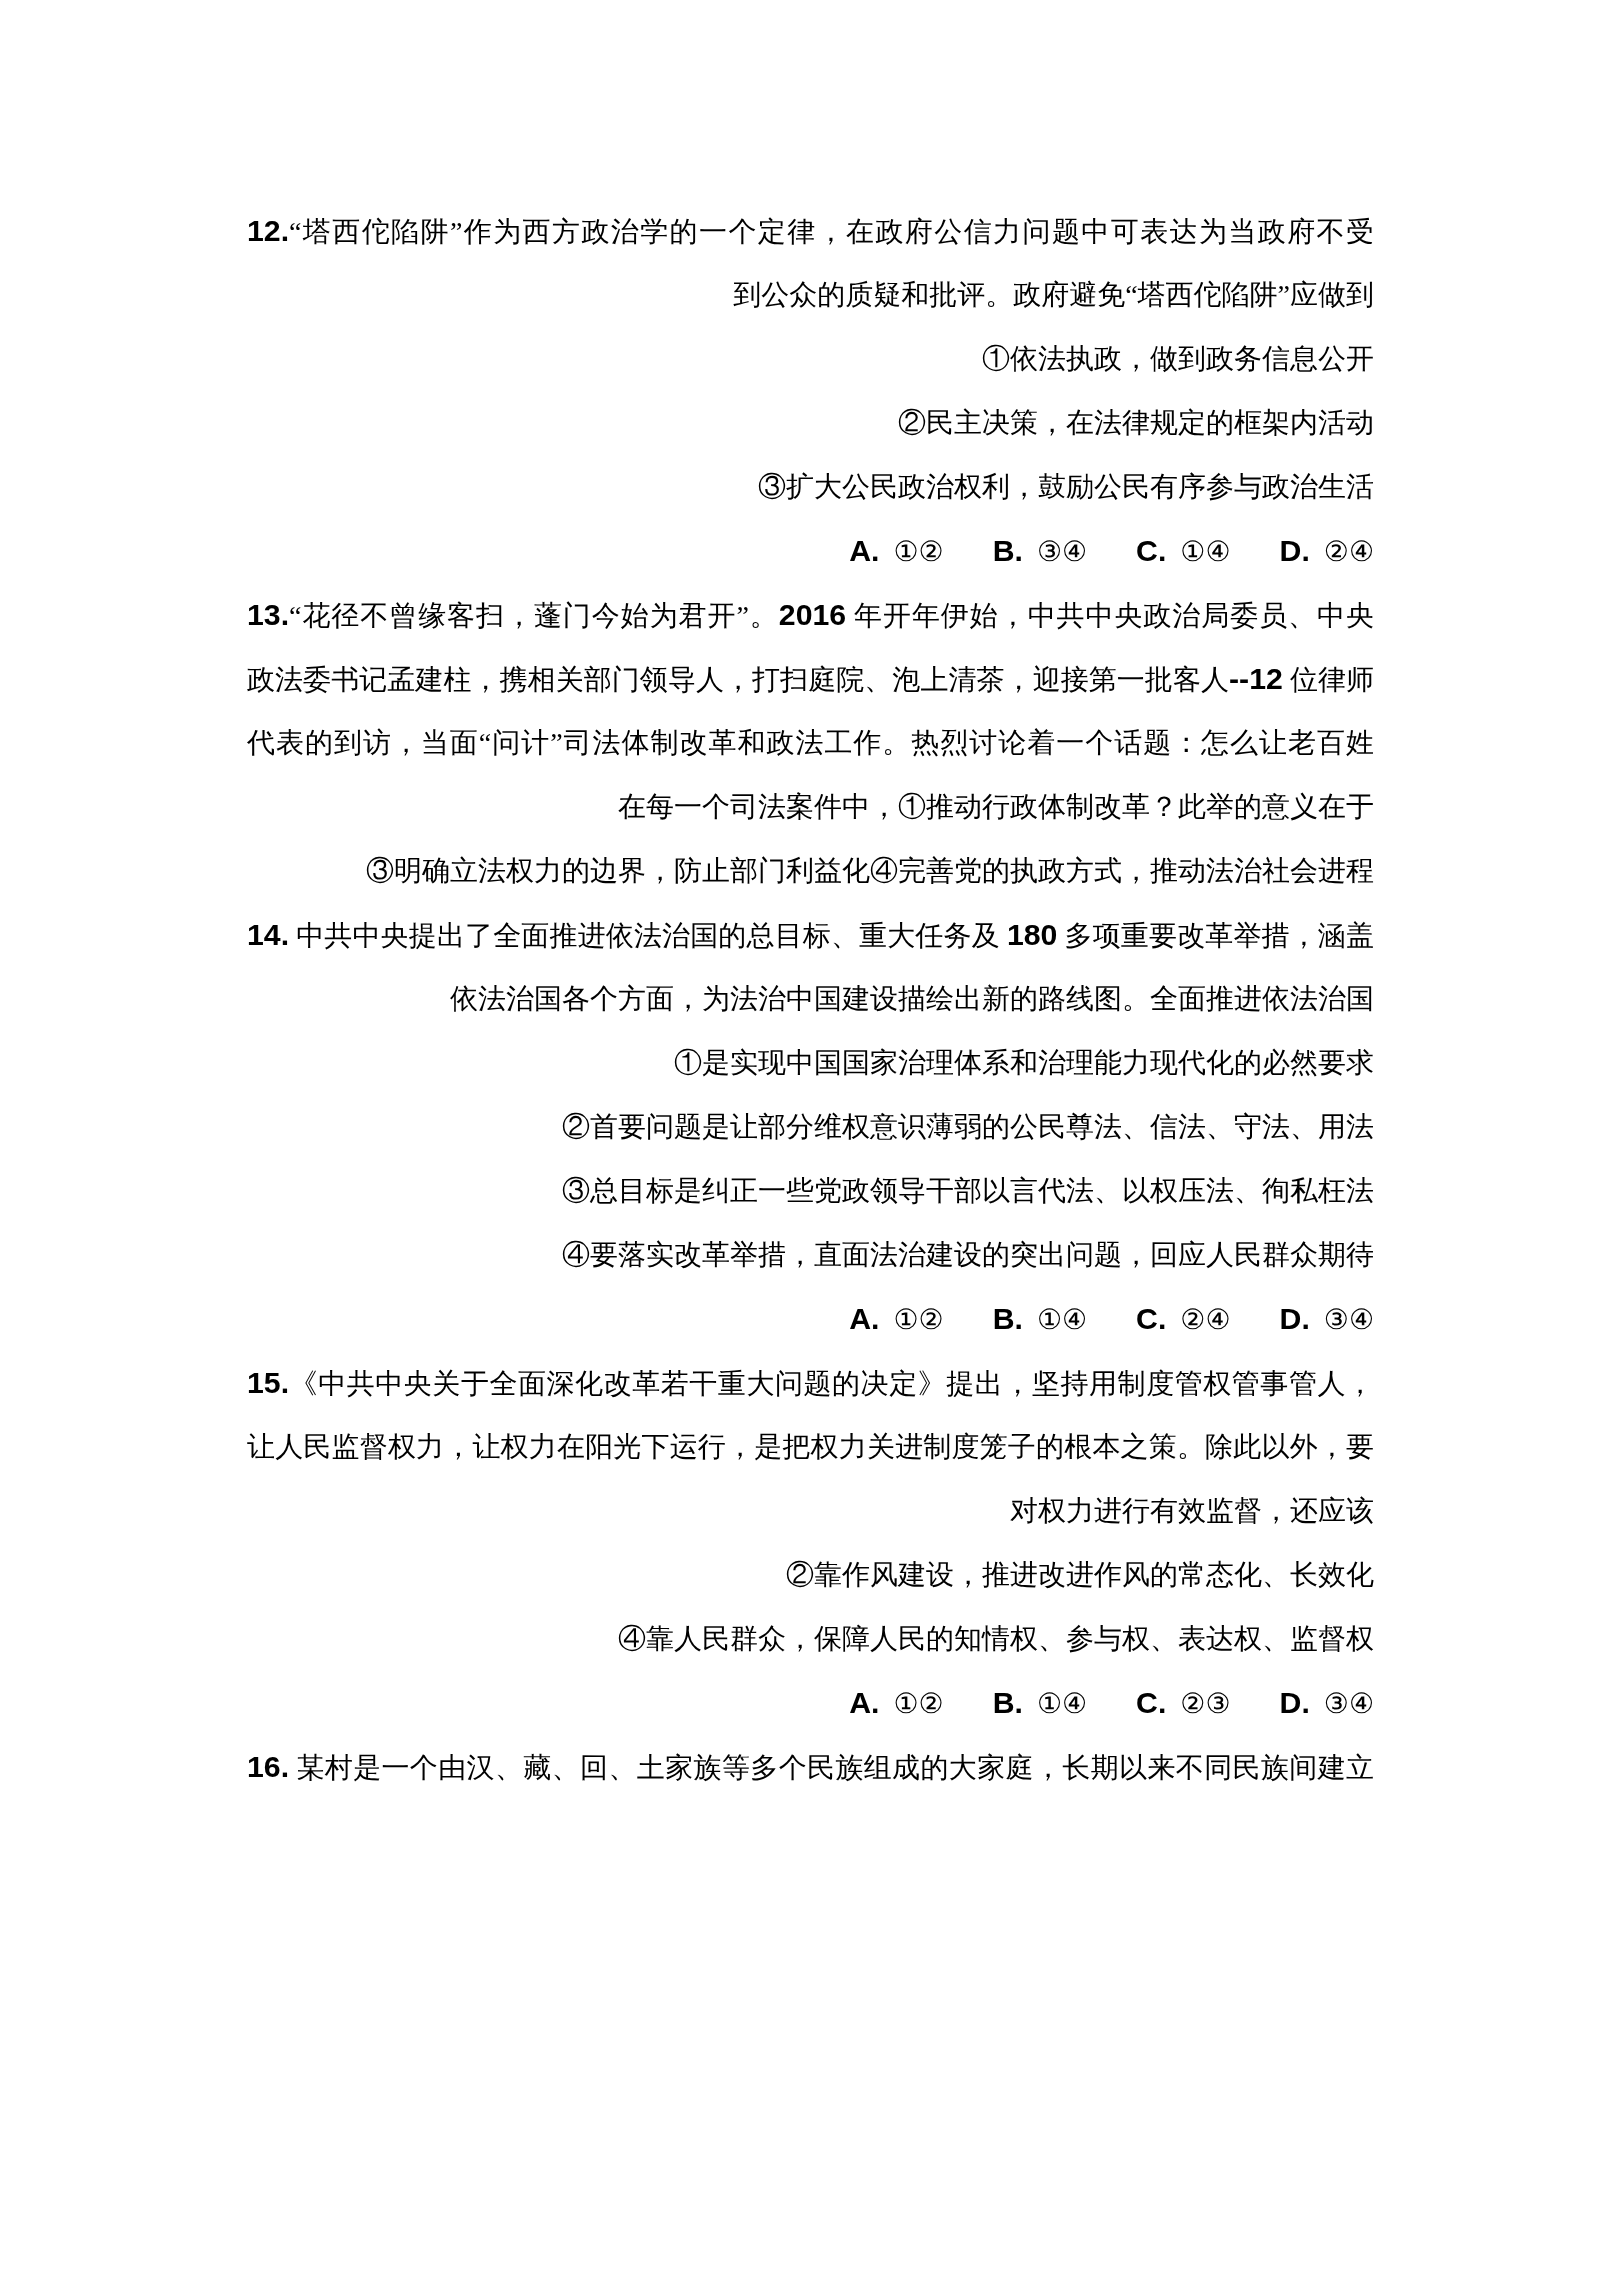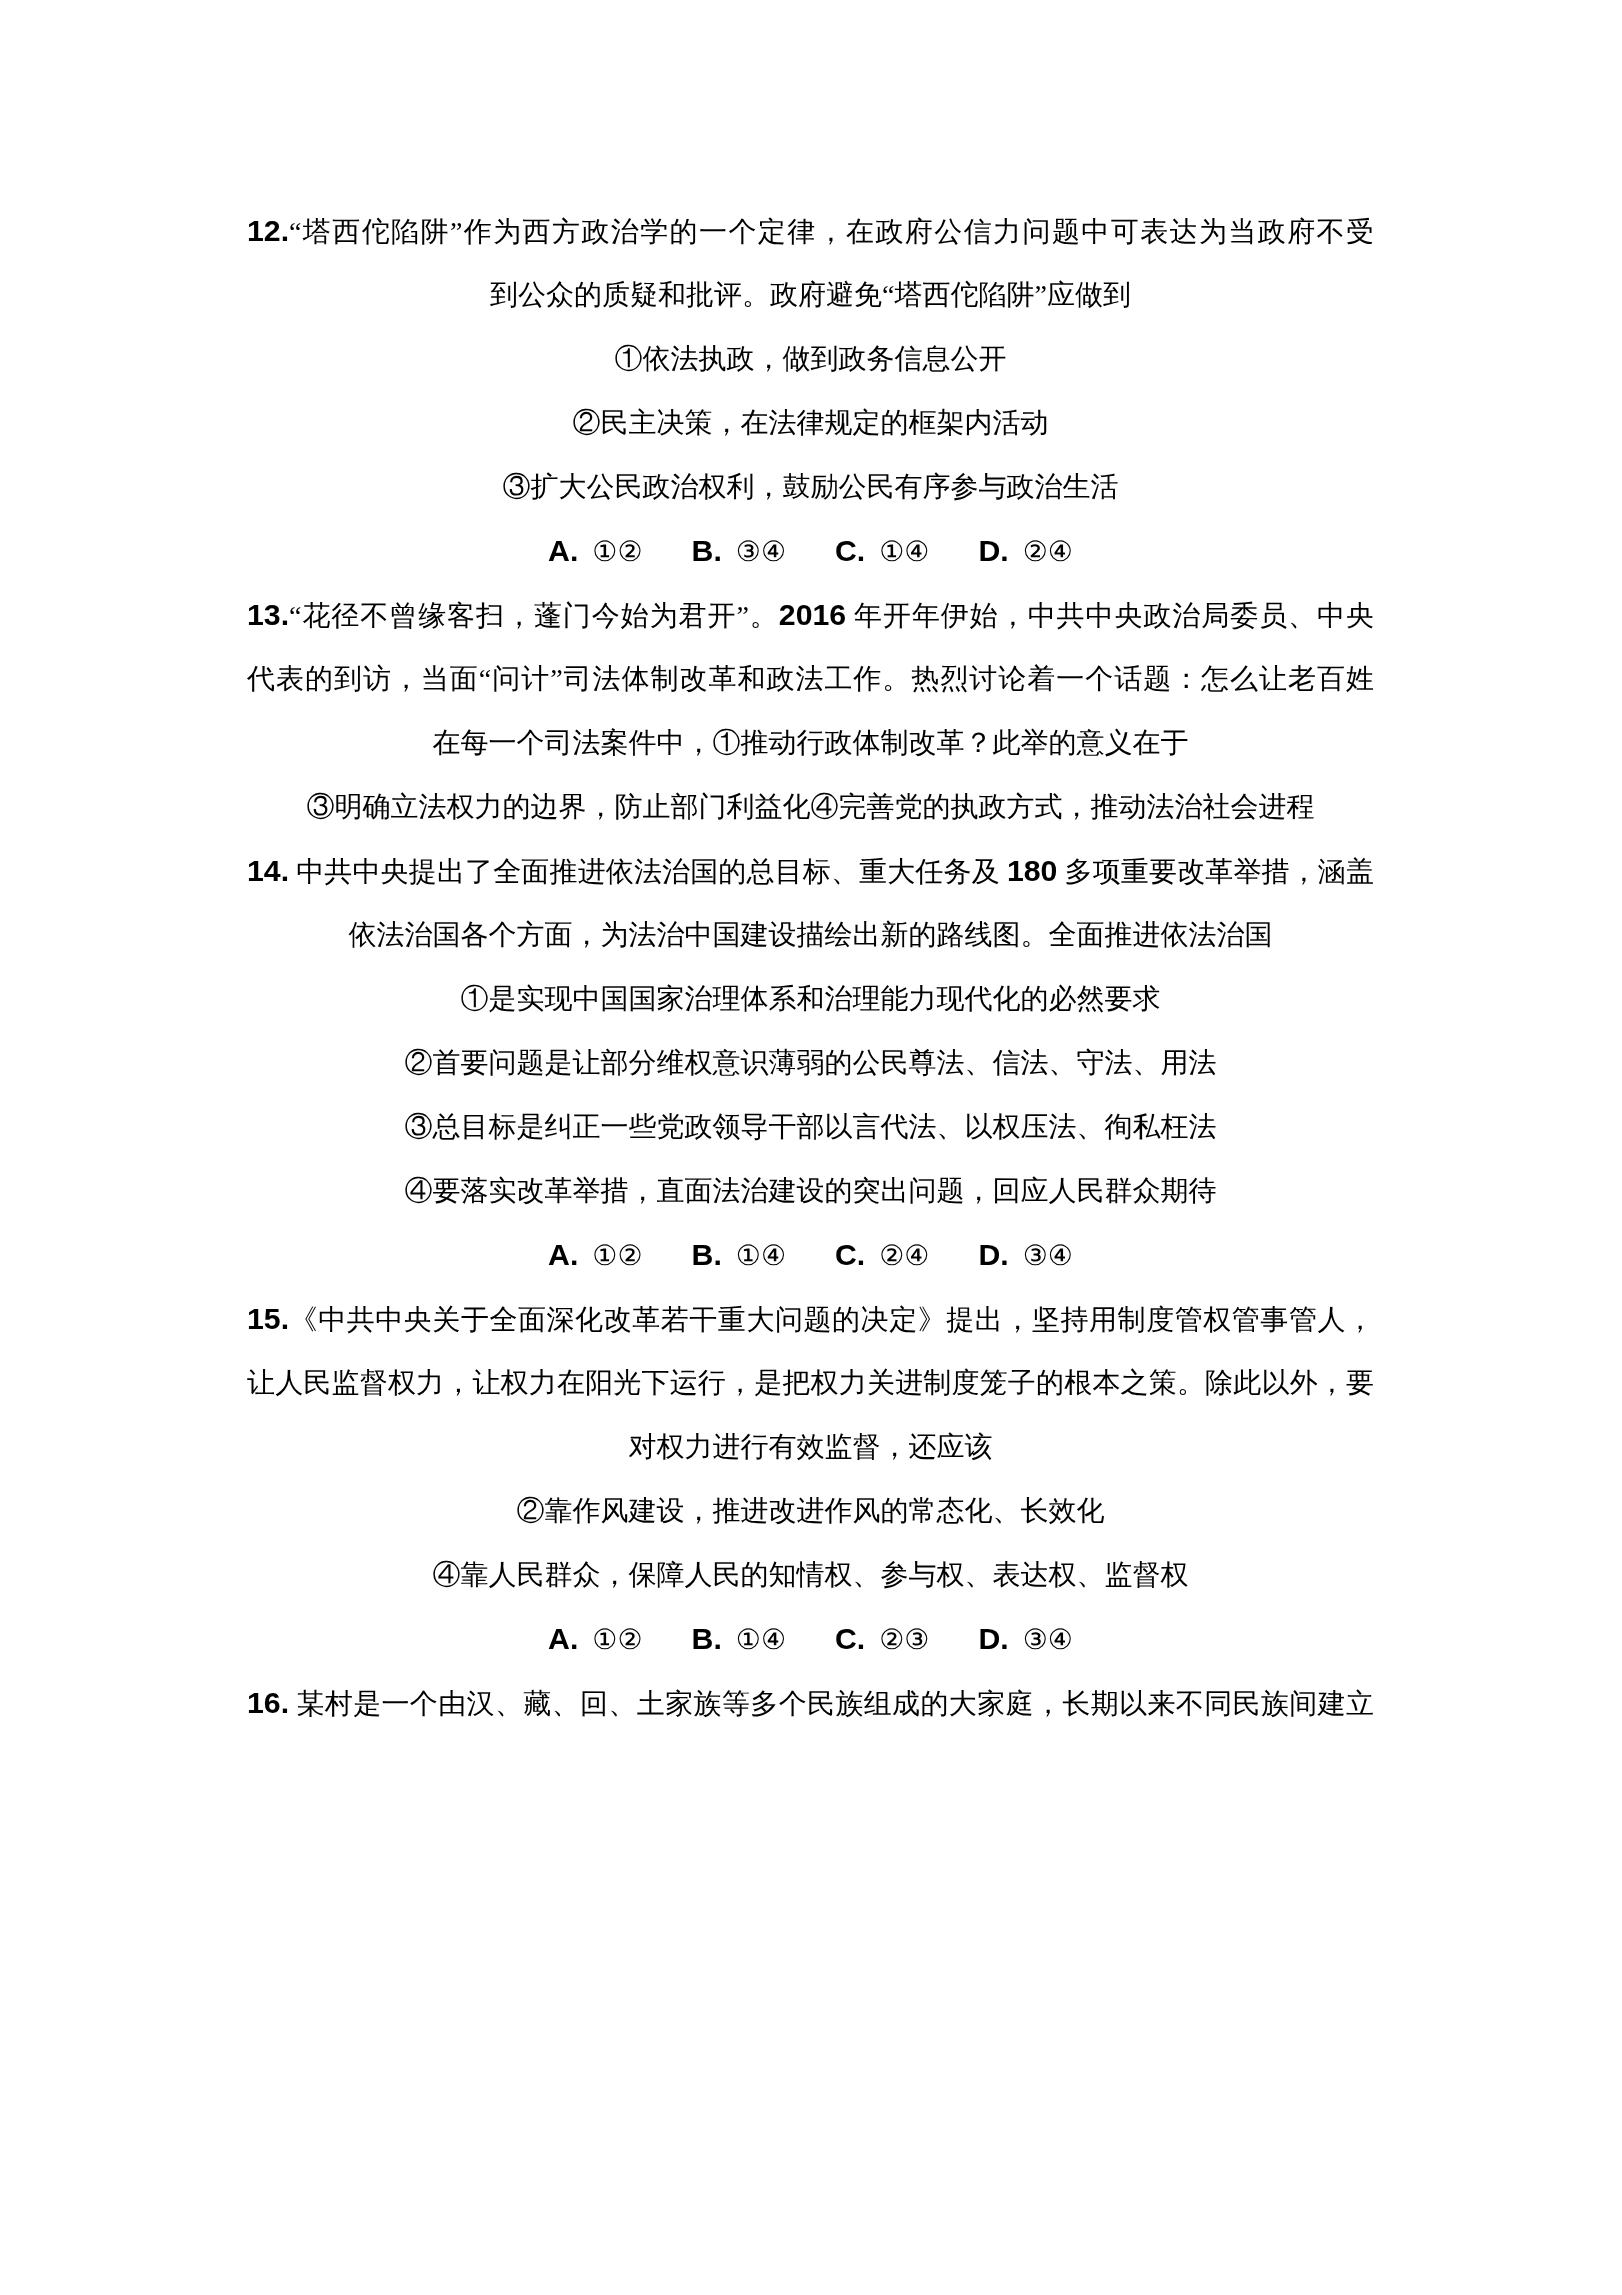--- a/index.html
+++ b/index.html
@@ -27,7 +27,7 @@
     line-height: 64px;
     font-size: 28px;
     white-space: pre;
-    text-align: center;
+    text-align: right;
     letter-spacing: 0;
   }
   

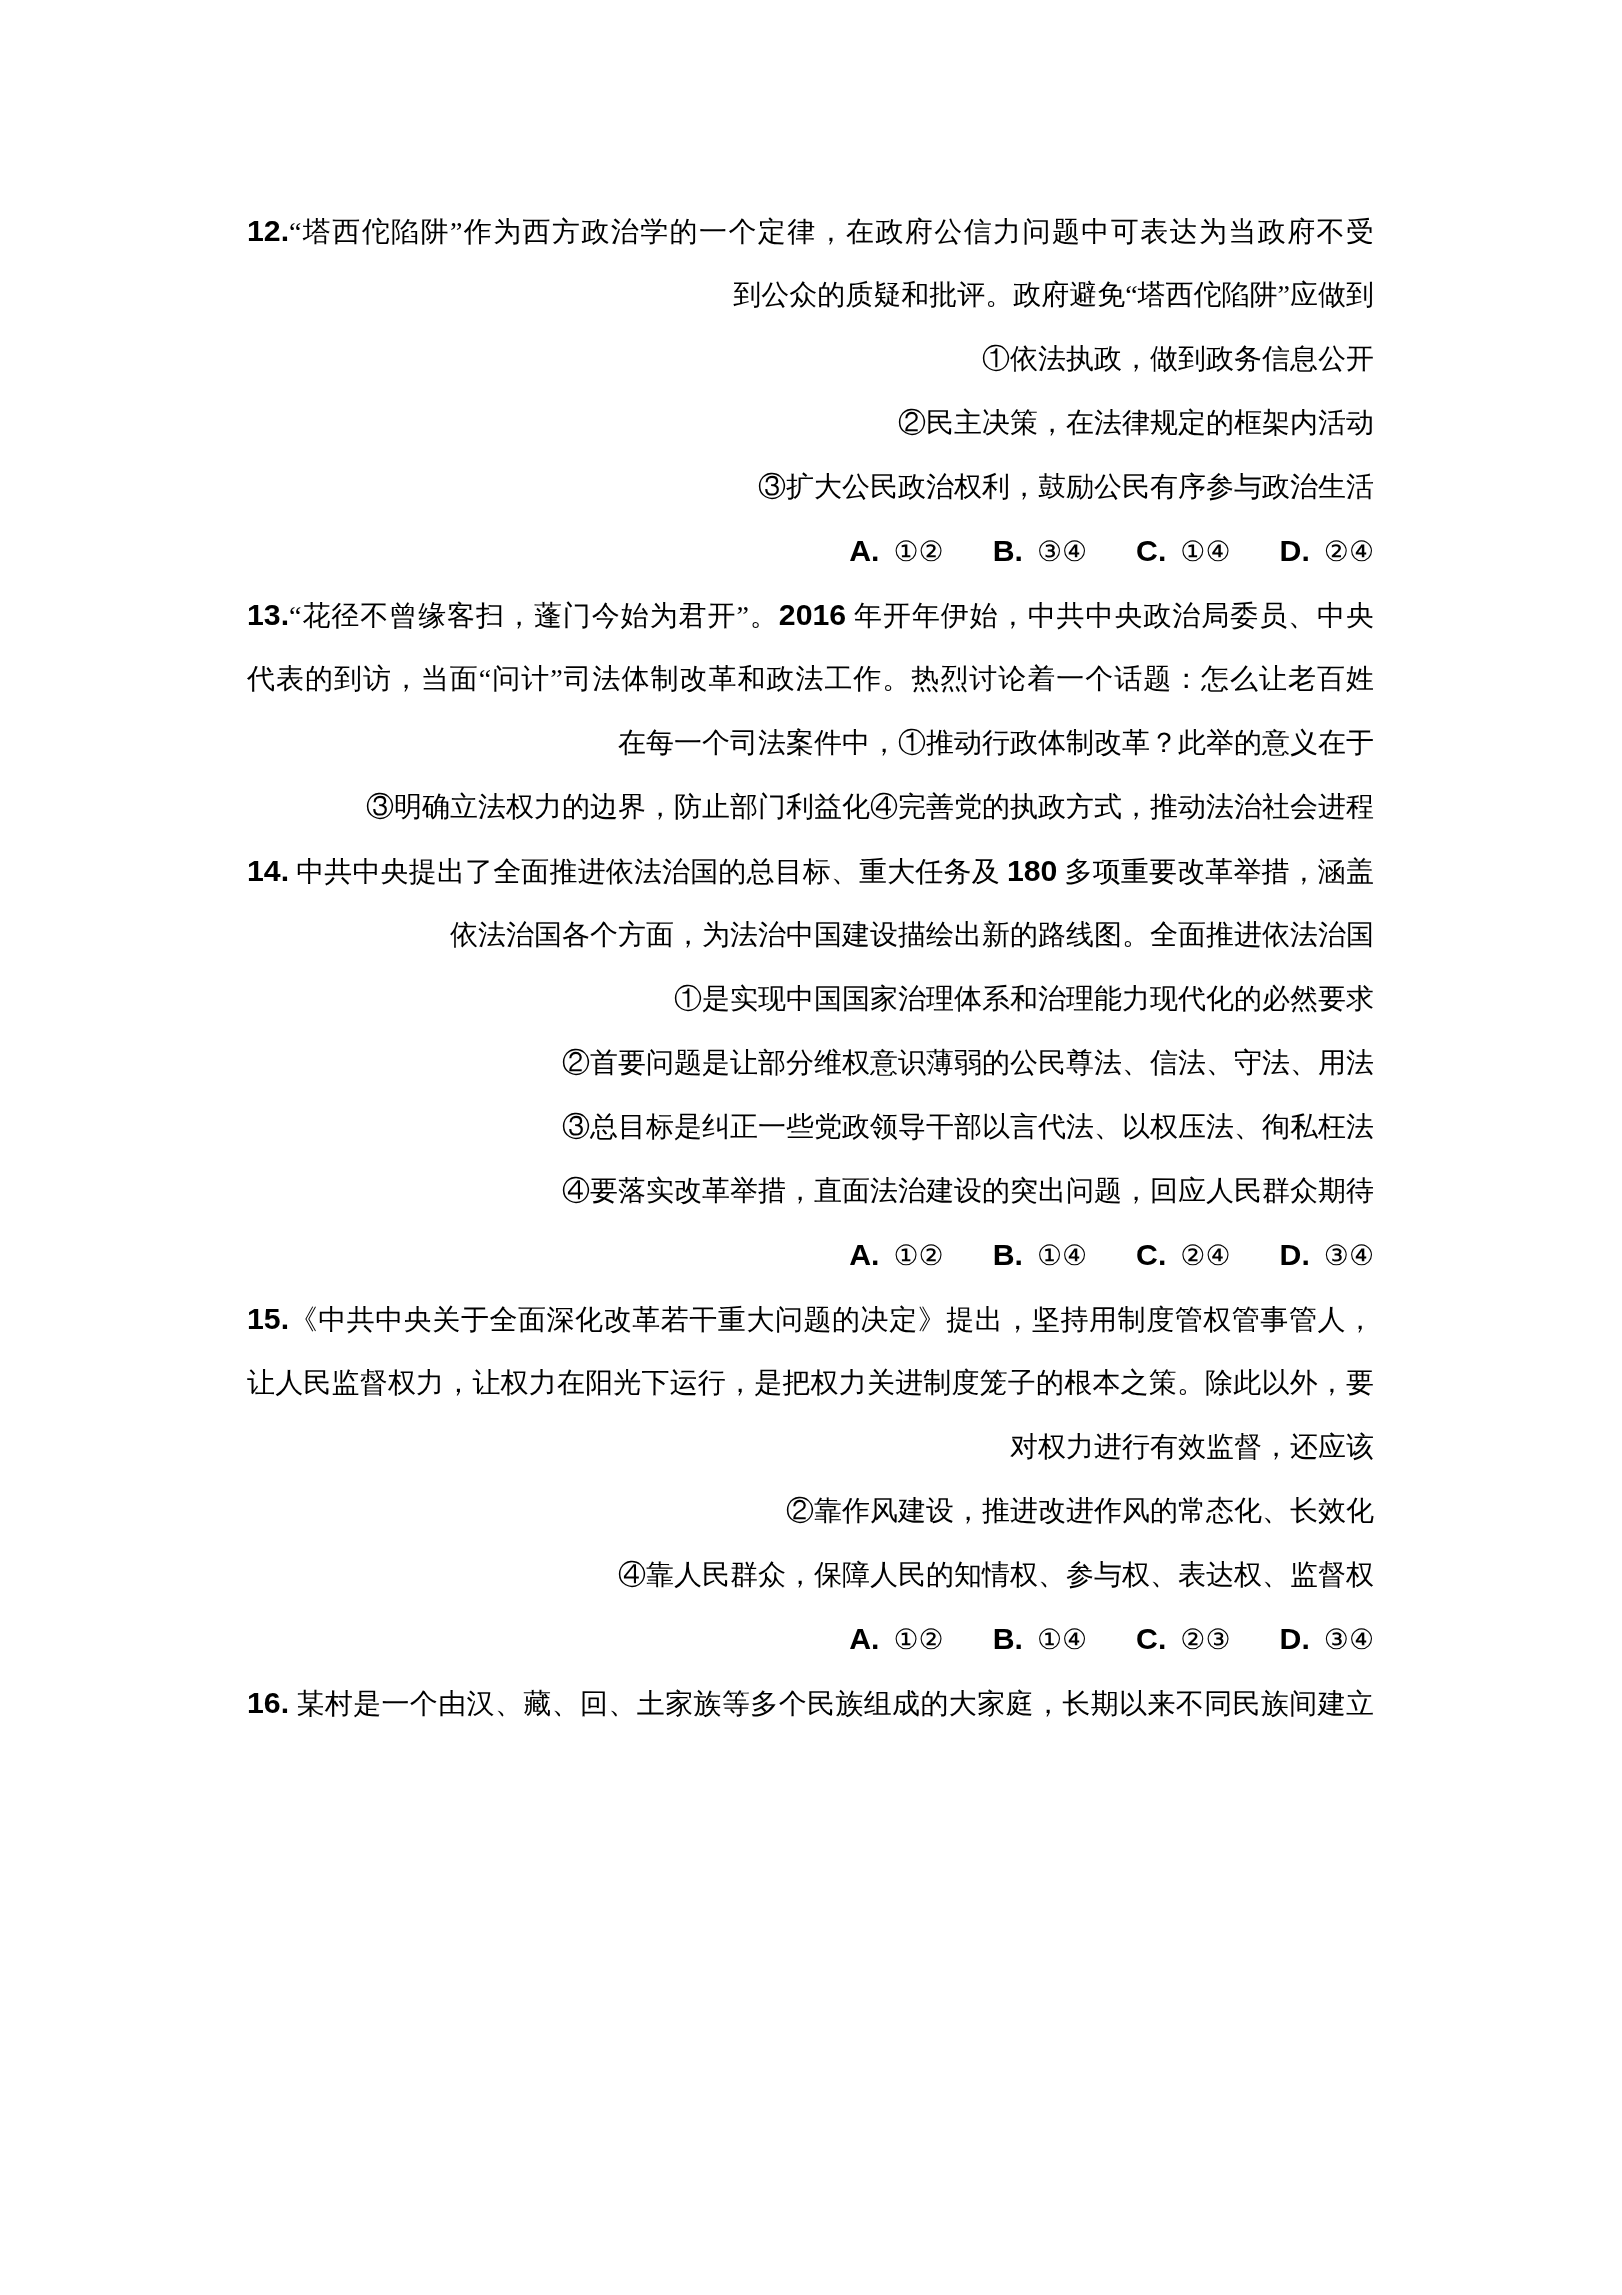--- a/index.html
+++ b/index.html
@@ -59,6 +59,7 @@
 
   <section class="question">
     <div class="line j"><span class="lat">13.</span>“花径不曾缘客扫，蓬门今始为君开”。<span class="lat">2016</span> 年开年伊始，中共中央政治局委员、中央</div>
+    <div class="line j">政法委书记孟建柱，携相关部门领导人，打扫庭院、泡上清茶，迎接第一批客人<span class="lat">--12</span> 位律师</div>
     <div class="line j">代表的到访，当面“问计”司法体制改革和政法工作。热烈讨论着一个话题：怎么让老百姓</div>
     <div class="line">在每一个司法案件中，①推动行政体制改革？此举的意义在于</div>
     <div class="line">③明确立法权力的边界，防止部门利益化④完善党的执政方式，推动法治社会进程</div>

